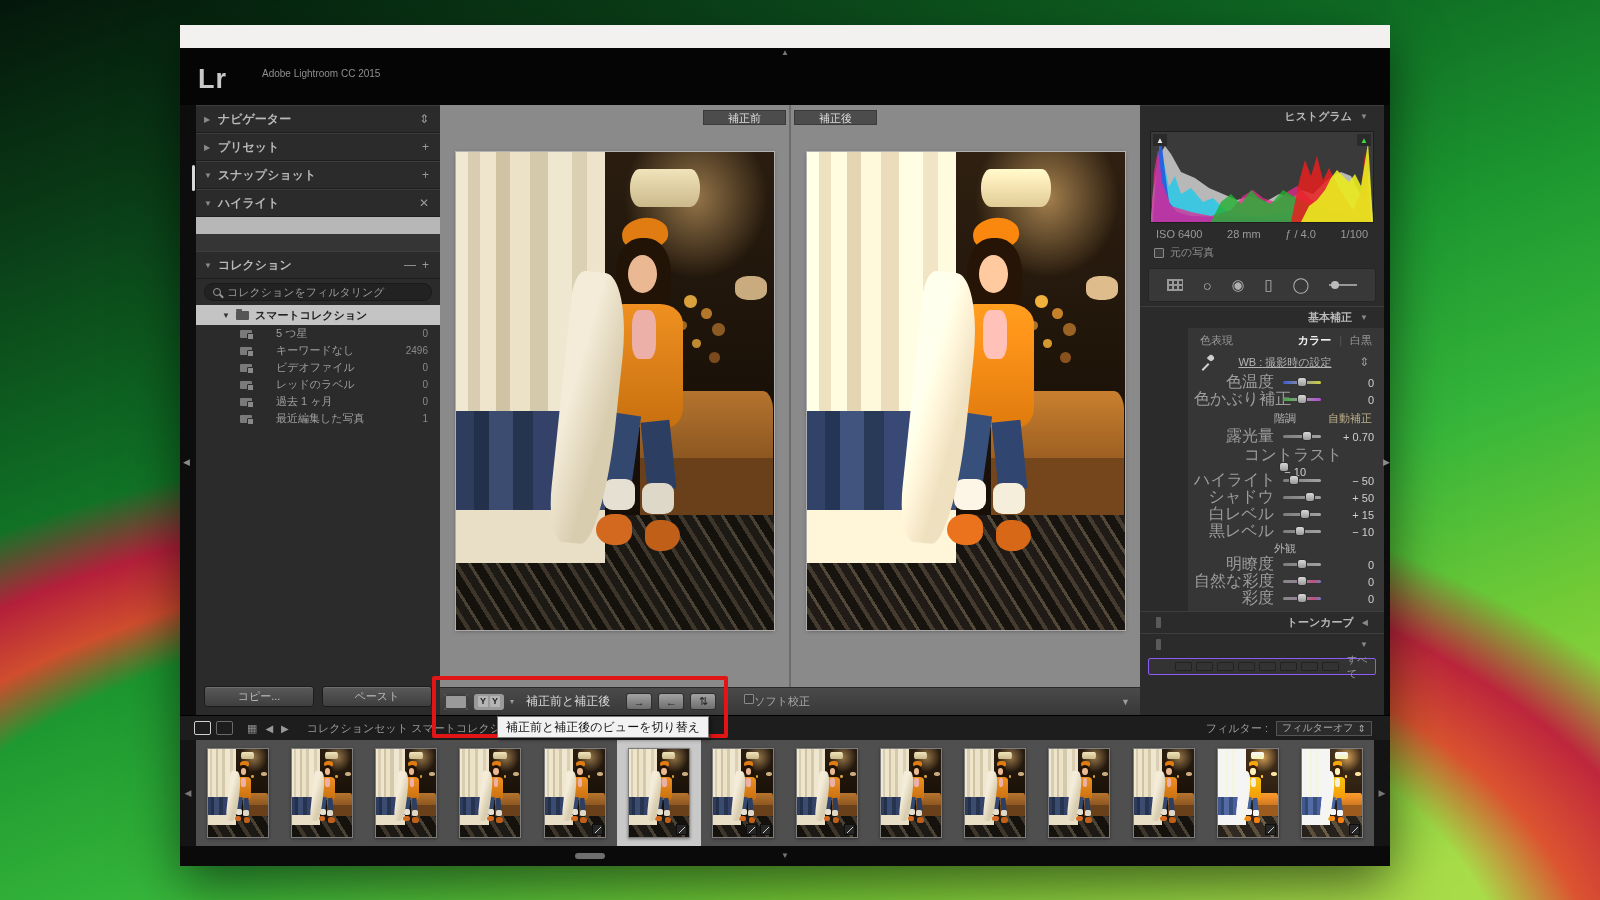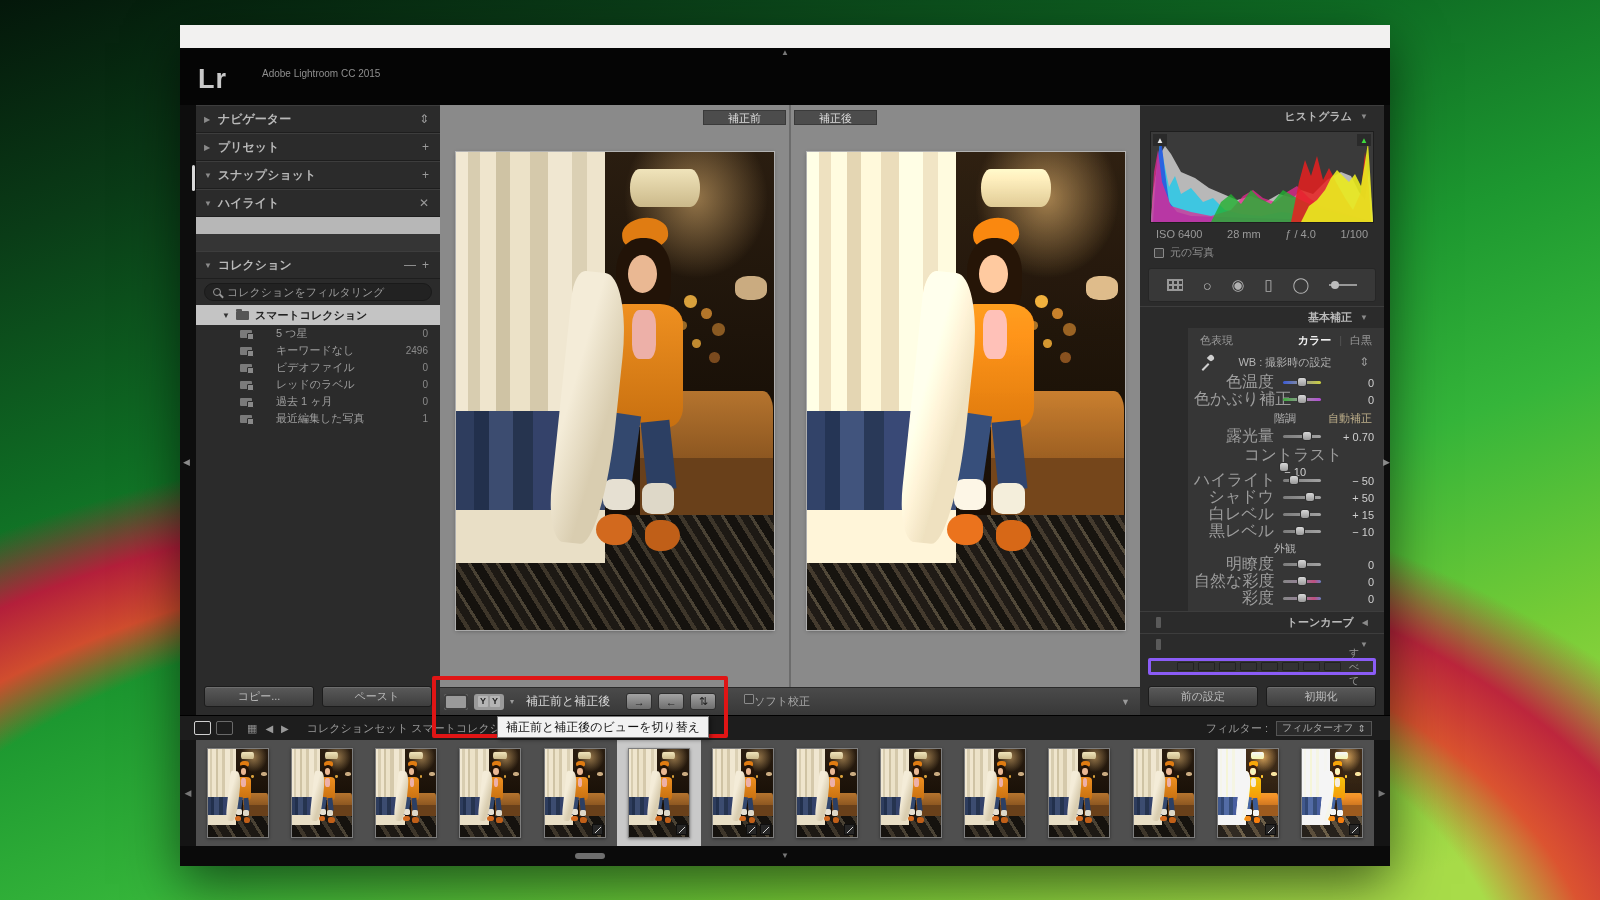--- a/index.html
+++ b/index.html
@@ -169,7 +169,7 @@
   .dropper { width:14px; height:14px; position:relative; }
   .dropper::before { content:''; position:absolute; left:1px; bottom:1px; width:9px; height:2px; background:#cfcfcf; transform:rotate(-45deg); }
   .dropper::after { content:''; position:absolute; right:0; top:0; width:6px; height:6px; background:#cfcfcf; border-radius:50% 50% 50% 0; transform:rotate(45deg); }
-  .wb-mid { flex:1; text-align:center; }
+  .wb-mid { flex:1; text-align:center;text-decoration:underline; }
   .slider-row { display:flex; align-items:center; height:17px; padding:0 10px 0 6px; }
   .slider-row.gap-after { margin-bottom:10px;flex-direction:column; }
   .sl-label { width:80px; text-align:right; color:#9d9d9d; font-size:16px; white-space:nowrap; }

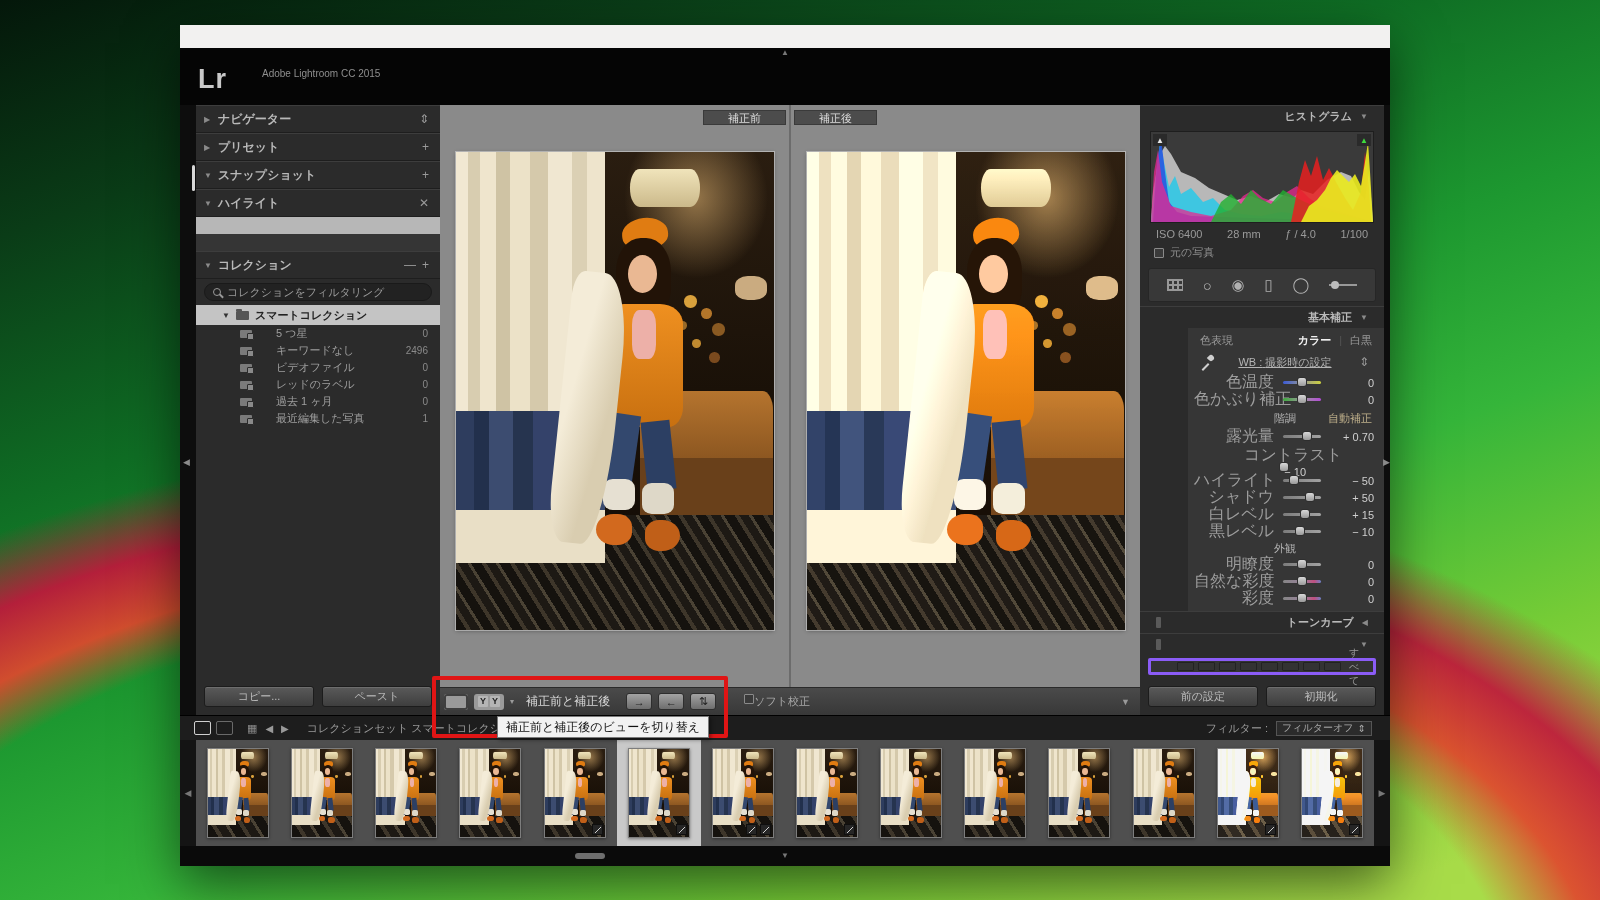--- a/index.html
+++ b/index.html
@@ -187,7 +187,7 @@
   .hsl-part { color:#8f8f8f; font-weight:bold; }
   .hsl-part.bright { color:#e8e8e8; }
   .hsl-part.sep { color:#666; font-weight:normal; }
-  .swatch-row { margin:3px 8px; height:17px; background:#333; border:3px solid #8b5cf6; border-radius:2px;
+  .swatch-row { margin:3px 8px; height:17px; background:#333; border:1px solid #8b5cf6; border-radius:2px;
     display:flex; align-items:center; gap:4px; padding:0 6px 0 26px; flex:none; }
   .swatch { width:17px; height:9px; border-radius:1px; border:1px solid #222; }
   .swatch-all { color:#9a9a9a; font-size:10px; margin-left:4px; }

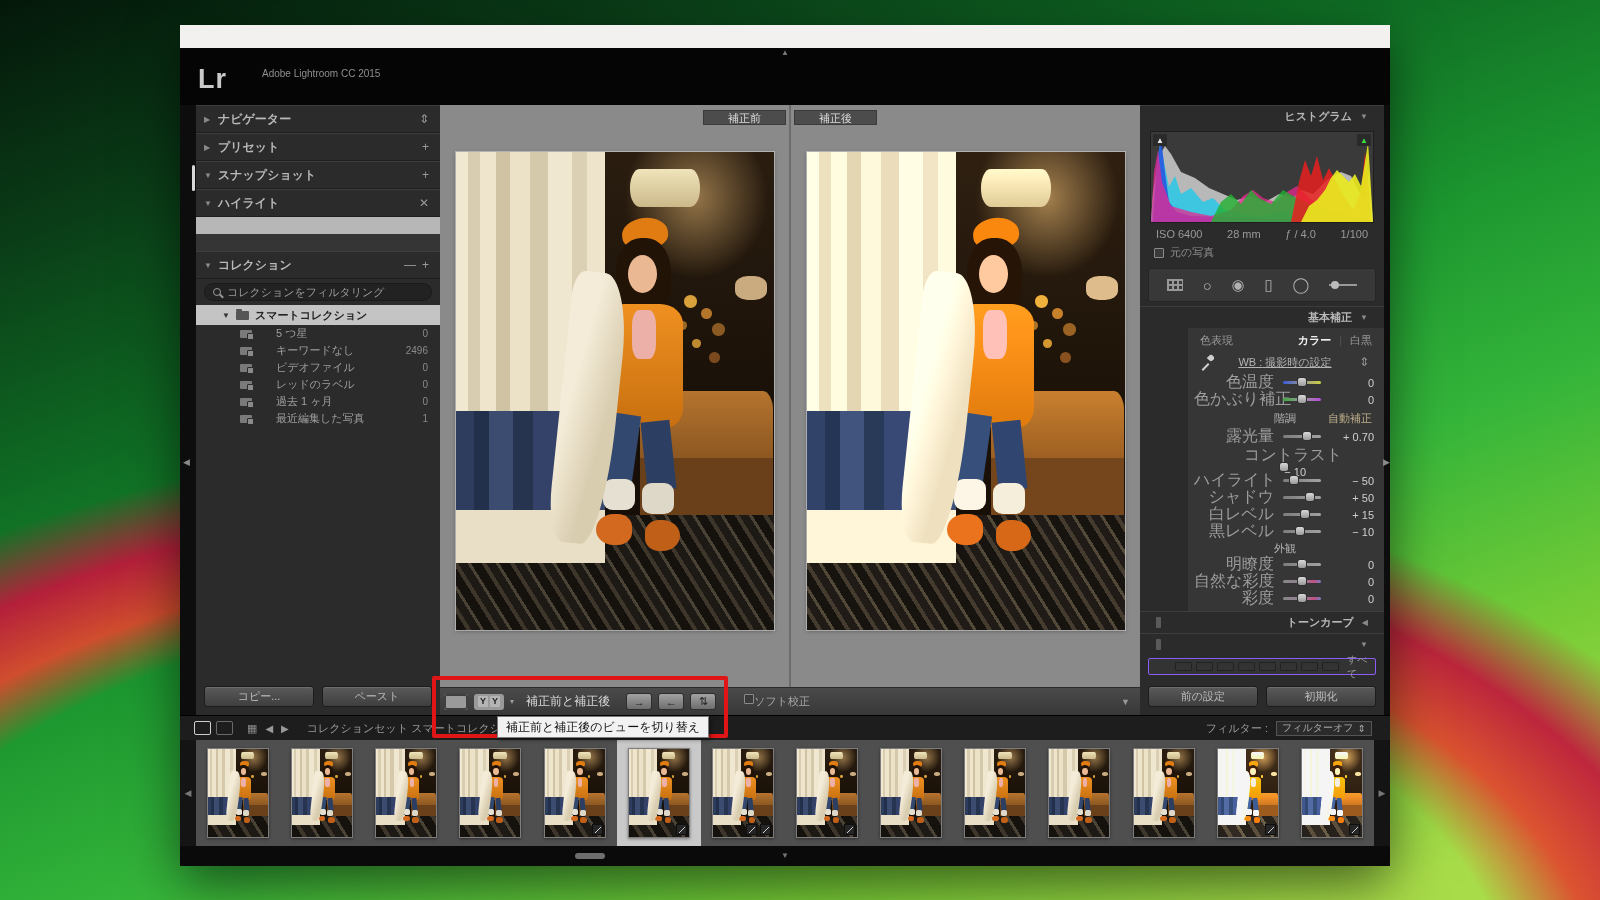--- a/index.html
+++ b/index.html
@@ -626,10 +626,6 @@
               </span>
             <span class="swatch-all">すべて</span>
           </div>
-          <div class="rp-buttons">
-            <div class="gray-btn">前の設定</div>
-            <div class="gray-btn">初期化</div>
-          </div>
         </aside>
       </div>
 

